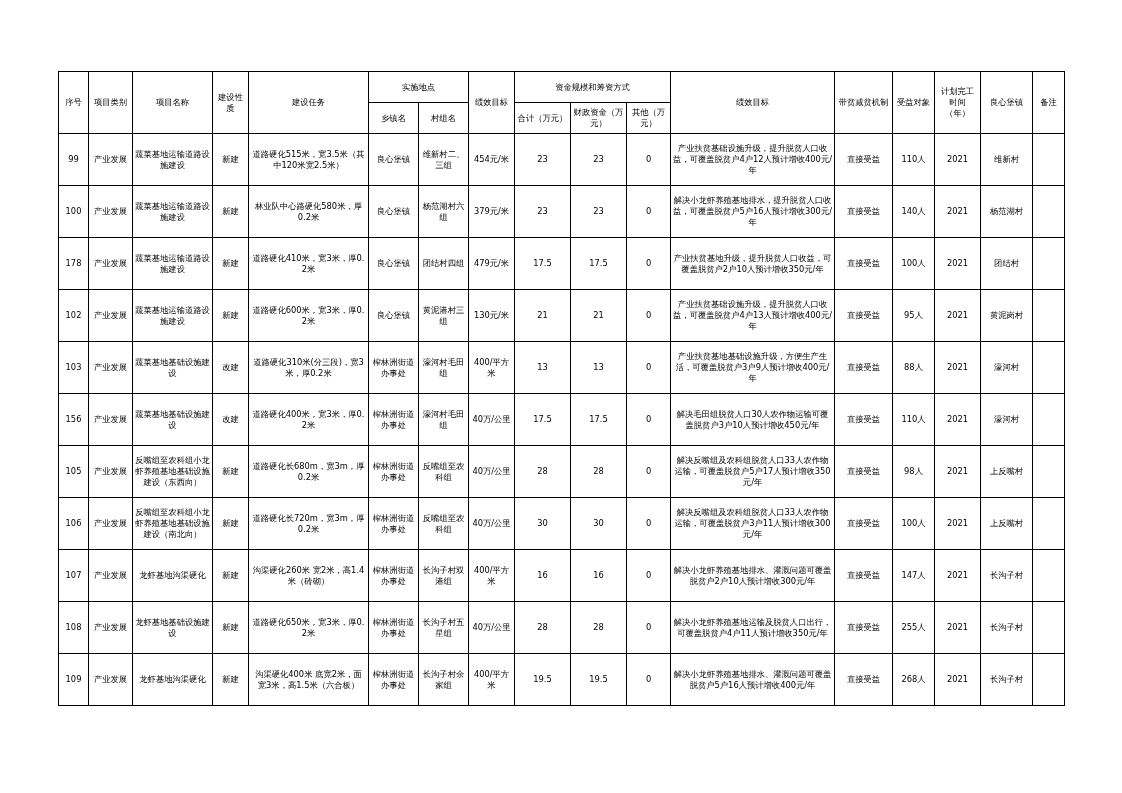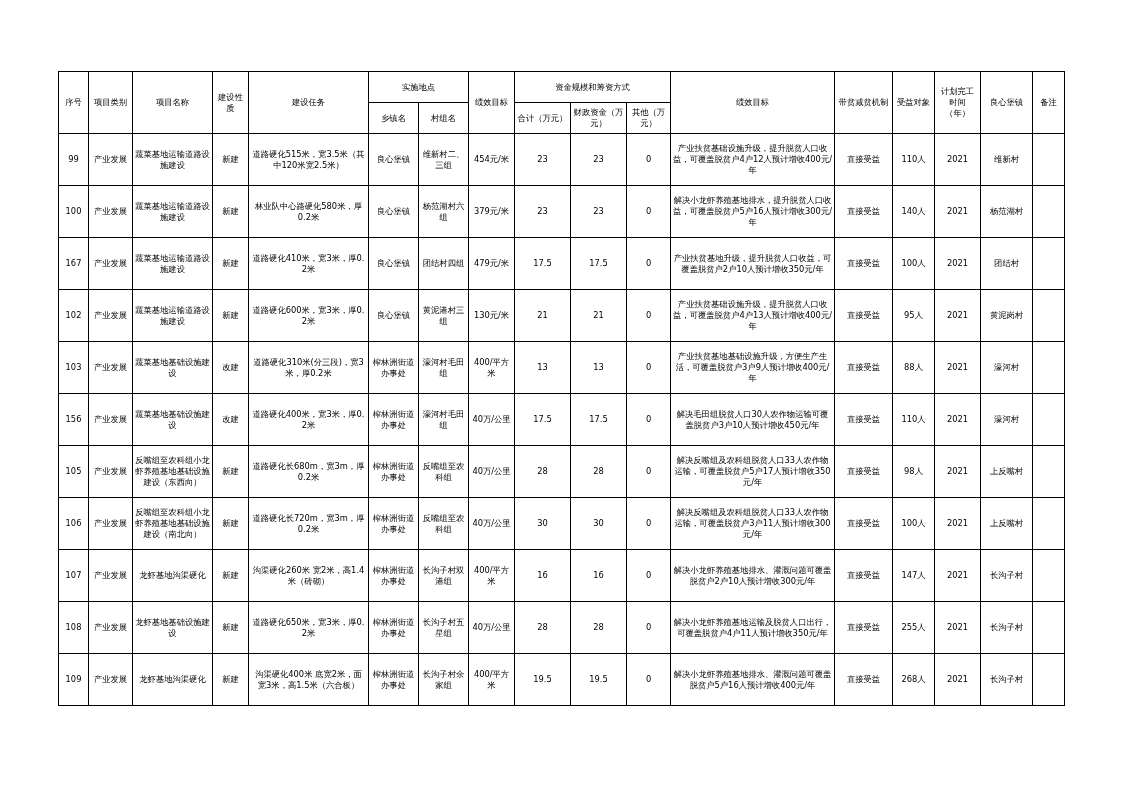--- a/index.html
+++ b/index.html
@@ -163,7 +163,7 @@
             <td></td>
           </tr>
           <tr>
-            <td>167</td>
+            <td>178</td>
             <td>产业发展</td>
             <td>蔬菜基地运输道路设施建设</td>
             <td>新建</td>

